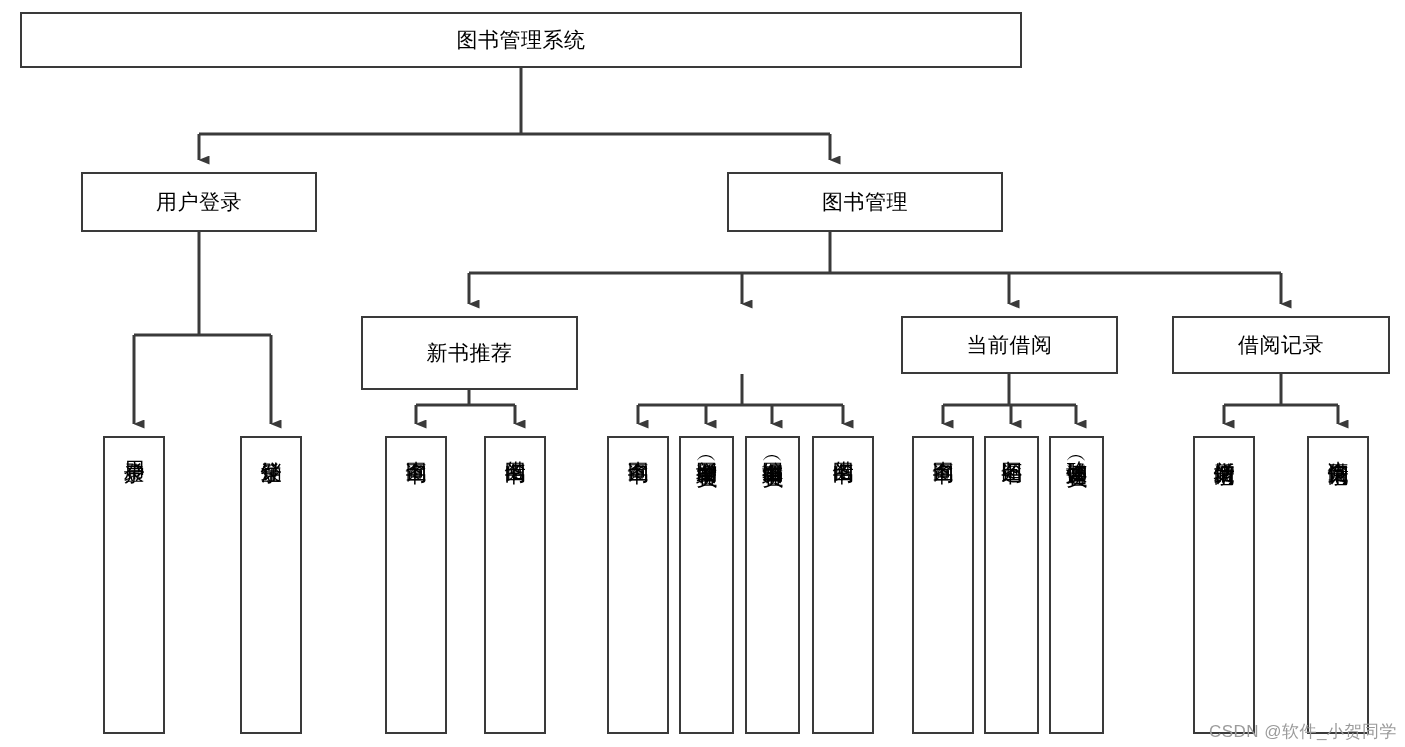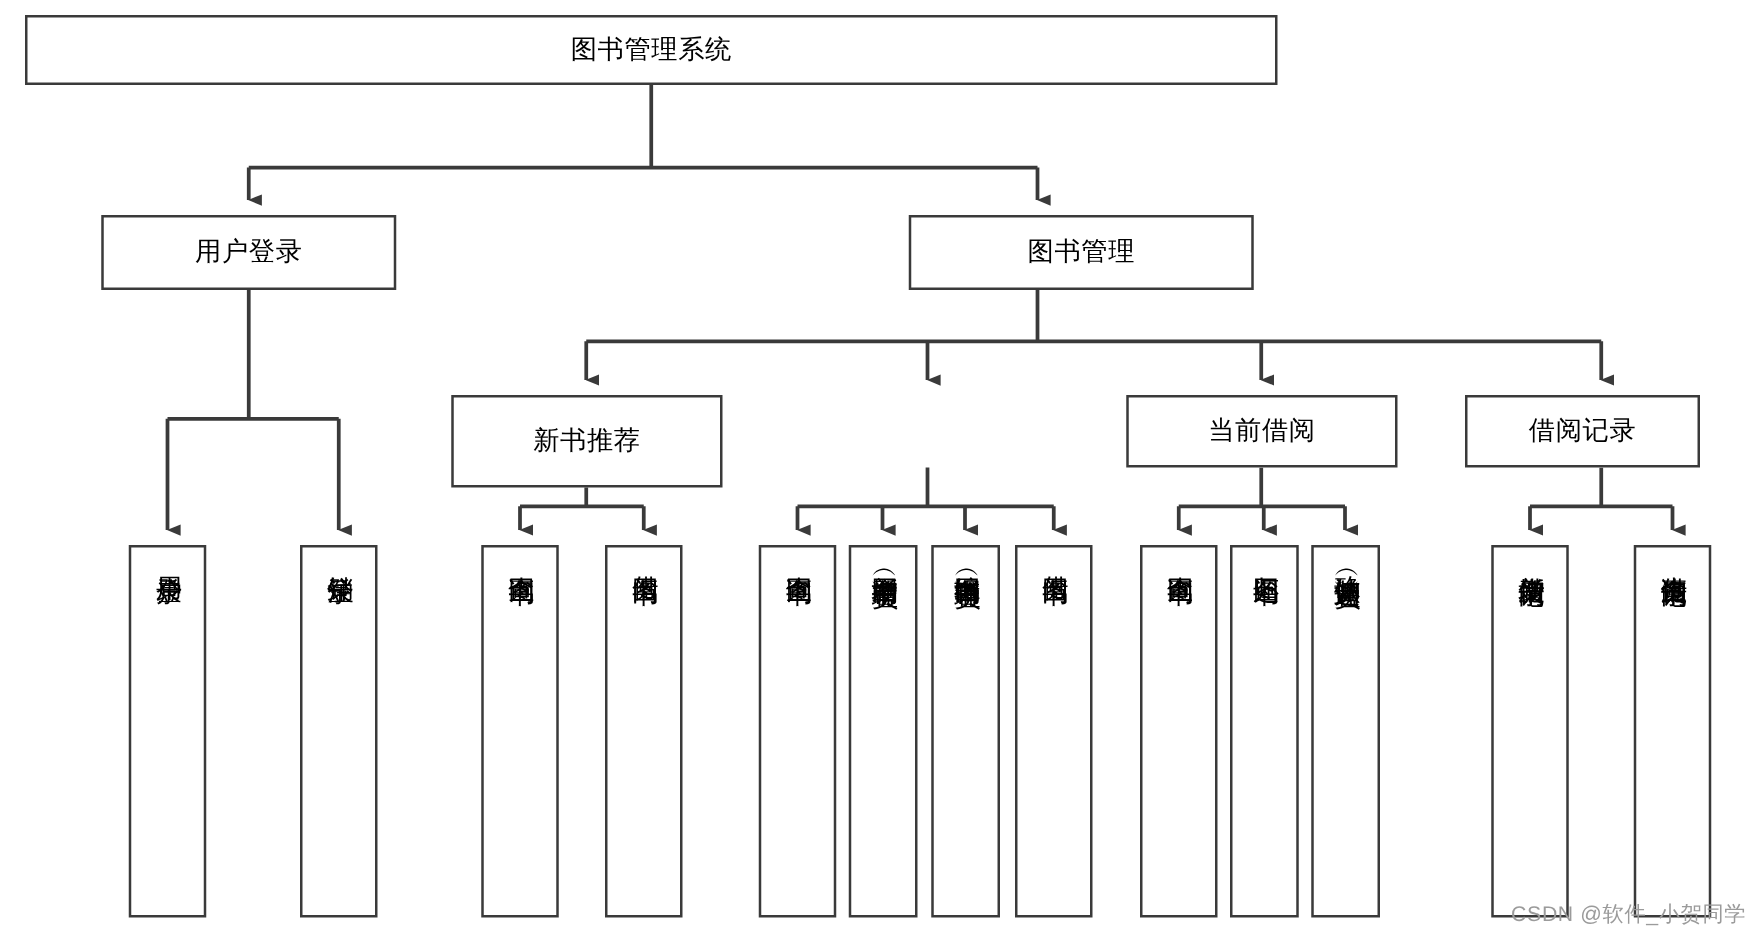--- a/index.html
+++ b/index.html
@@ -150,7 +150,7 @@
   <div class="node horiz" style="left:901px; top:316px; width:217px; height:58px;align-items:center;">
     <span class="label">当前借阅</span>
   </div>
-  <div class="node horiz" style="left:1172px; top:316px; width:188px; height:58px;">
+  <div class="node horiz" style="left:1172px; top:316px; width:218px; height:58px;">
     <span class="label">借阅记录</span>
   </div>
 

